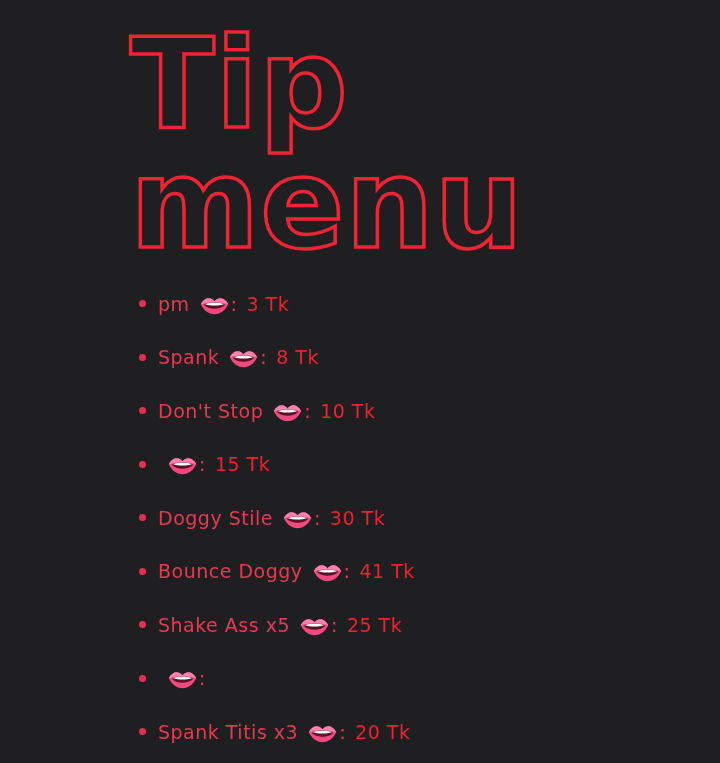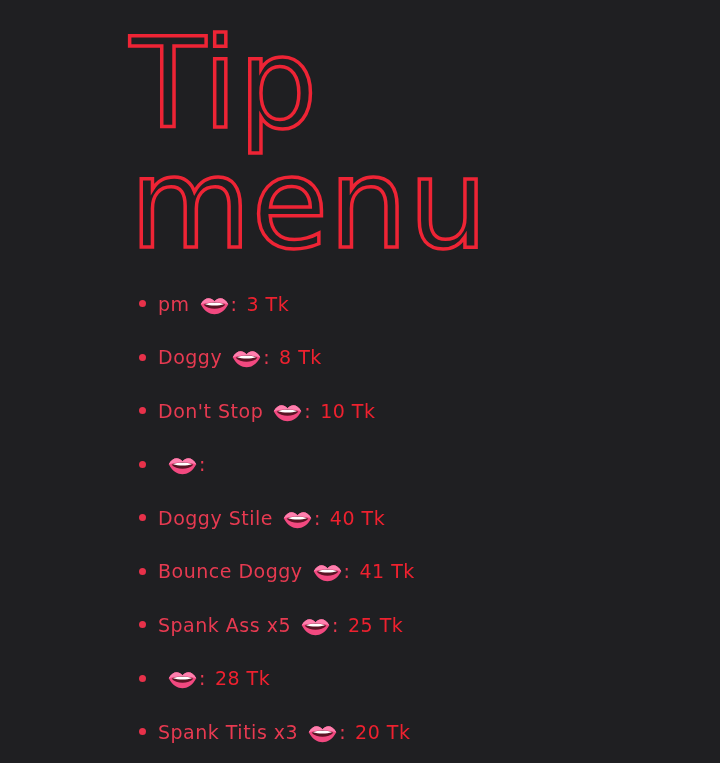--- a/index.html
+++ b/index.html
@@ -19,7 +19,7 @@
   .title {
     margin: 0 12px 24px 0;
     font-size: 124px;
-    font-weight: 400;
+    font-weight: 700;
     line-height: 0.97;
     letter-spacing: 1px;
     color: transparent;

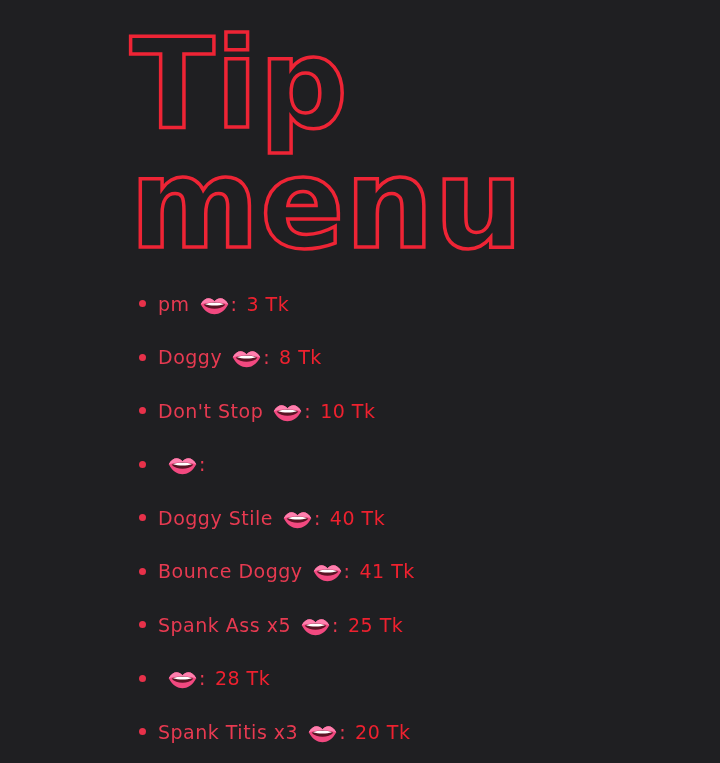--- a/index.html
+++ b/index.html
@@ -96,7 +96,7 @@
 
   <li class="tip-item">
     <span class="bullet"></span>
-    <span class="label">Doggy</span>
+    <span class="label">Spank</span>
     <span class="lips">
       <svg viewBox="0 0 36 24" aria-hidden="true">
         <path class="lips-base" d="M2 11.2 C6.5 3.2 13 2.2 18 7.6 C23 2.2 29.5 3.2 34 11.2 C29.5 19.8 23.5 22.8 18 22.8 C12.5 22.8 6.5 19.8 2 11.2 Z" fill="#f24980"></path>

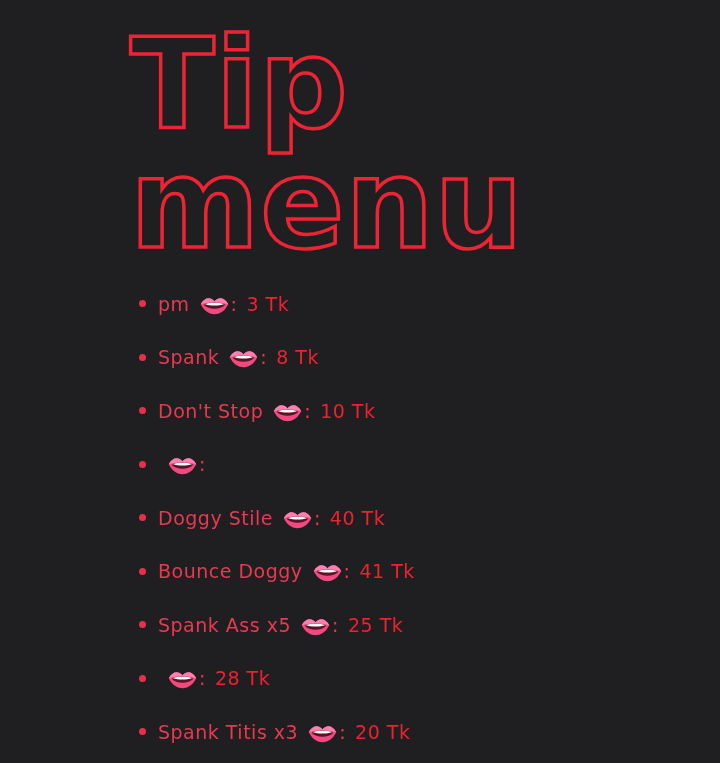--- a/index.html
+++ b/index.html
@@ -135,6 +135,7 @@
       </svg>
     </span>
     <span class="colon">:</span>
+    <span class="price">15 Tk</span>
   </li>
 
   <li class="tip-item">

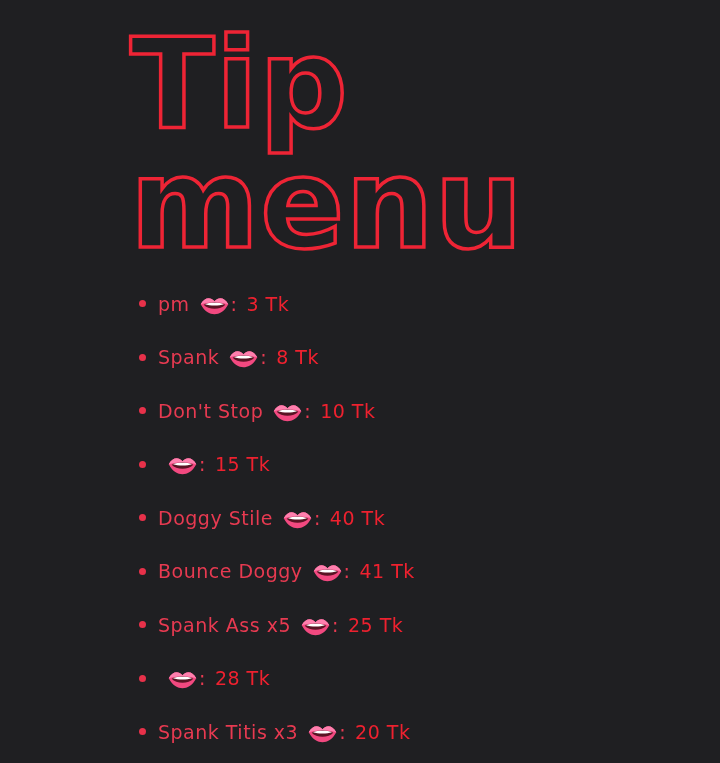--- a/index.html
+++ b/index.html
@@ -150,7 +150,7 @@
       </svg>
     </span>
     <span class="colon">:</span>
-    <span class="price">40 Tk</span>
+    <span class="price">30 Tk</span>
   </li>
 
   <li class="tip-item">

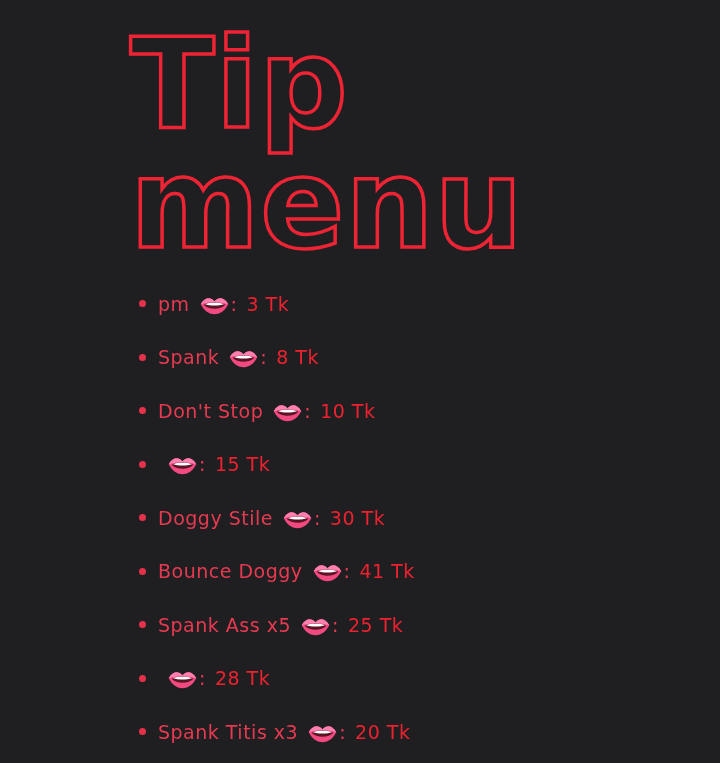--- a/index.html
+++ b/index.html
@@ -170,7 +170,7 @@
 
   <li class="tip-item">
     <span class="bullet"></span>
-    <span class="label">Spank Ass x5</span>
+    <span class="label">Shake Ass x5</span>
     <span class="lips">
       <svg viewBox="0 0 36 24" aria-hidden="true">
         <path class="lips-base" d="M2 11.2 C6.5 3.2 13 2.2 18 7.6 C23 2.2 29.5 3.2 34 11.2 C29.5 19.8 23.5 22.8 18 22.8 C12.5 22.8 6.5 19.8 2 11.2 Z" fill="#f24980"></path>

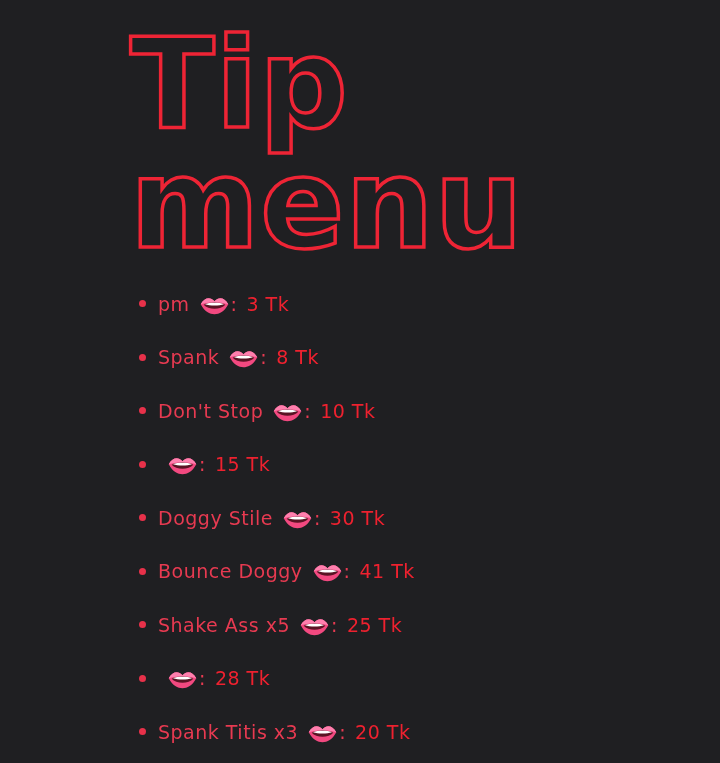--- a/index.html
+++ b/index.html
@@ -194,7 +194,6 @@
       </svg>
     </span>
     <span class="colon">:</span>
-    <span class="price">28 Tk</span>
   </li>
 
   <li class="tip-item">

